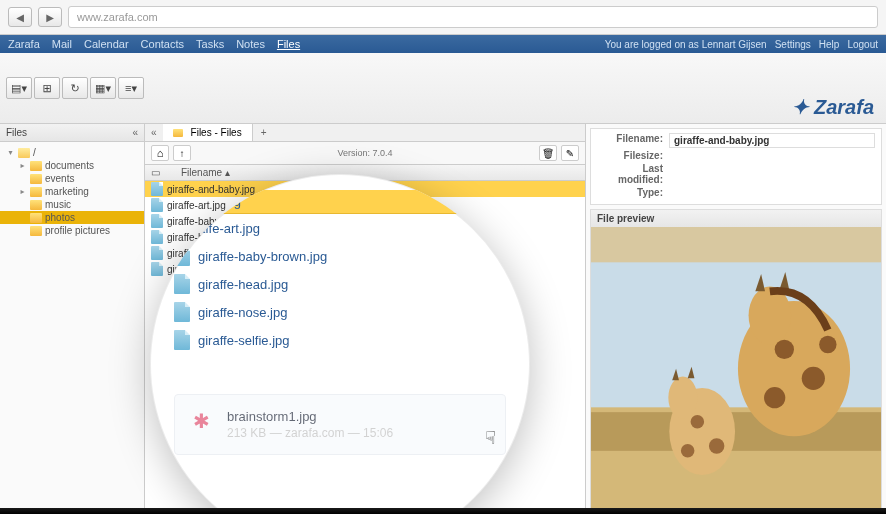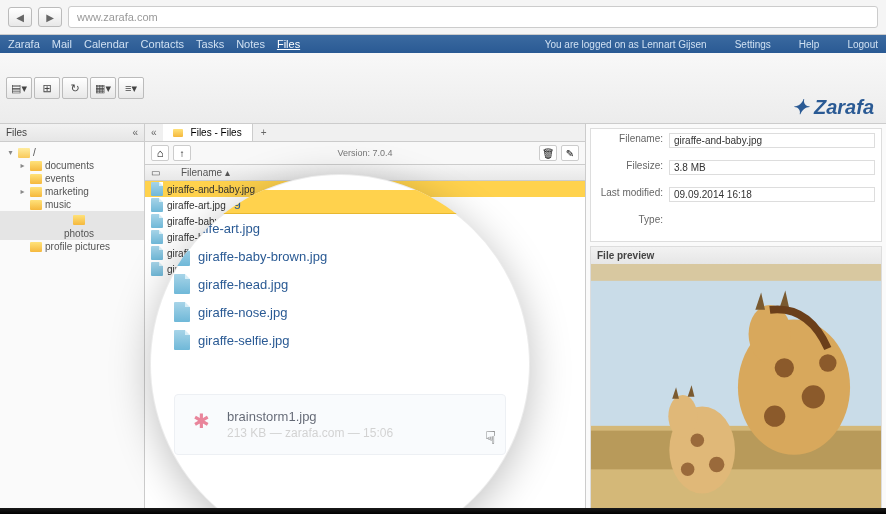--- a/index.html
+++ b/index.html
@@ -14,7 +14,7 @@
 .menubar-item { color: #cfe0f2; cursor: pointer; }
 .menubar-item.active { color: #fff; text-decoration: underline; }
 .menubar-spacer { flex: 1; }
-.menubar-right { display: flex; gap: 28px; align-items: center; font-size: 10px; }
+.menubar-right { display: flex; gap: 8px; align-items: center; font-size: 10px; }
 .menubar-right .link { color: #cfe0f2; cursor: pointer; }
 .logged-in { color: #cfe0f2; }
 

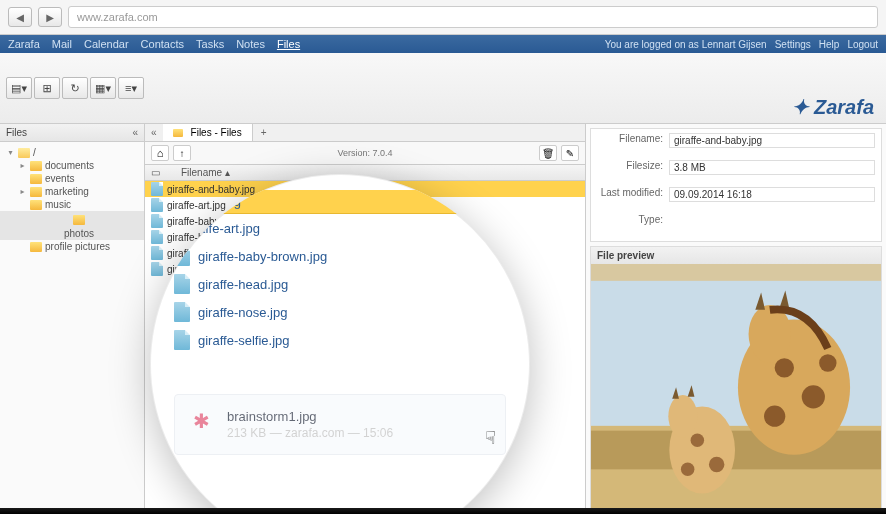--- a/index.html
+++ b/index.html
@@ -62,7 +62,7 @@
 .info-panel { background: #fff; border: 1px solid #ddd; margin: 4px; }
 .info-header { background: linear-gradient(#f2f2f2,#e6e6e6); padding: 3px 6px; font-weight: bold; color: #444; font-size: 10px; }
 .info-body { padding: 4px 6px; }
-.info-row { display: flex; margin-bottom: 12px; }
+.info-row { display: flex; margin-bottom: 2px; font-weight: bold; }
 .info-label { width: 72px; color: #666; text-align: right; padding-right: 6px; }
 .info-val { flex: 1; background: #fff; border: 1px solid #ddd; padding: 1px 4px; color: #333; }
 .preview-panel { flex: 1; background: #fff; border: 1px solid #ddd; margin: 0 4px 4px 4px; display: flex; flex-direction: column; }

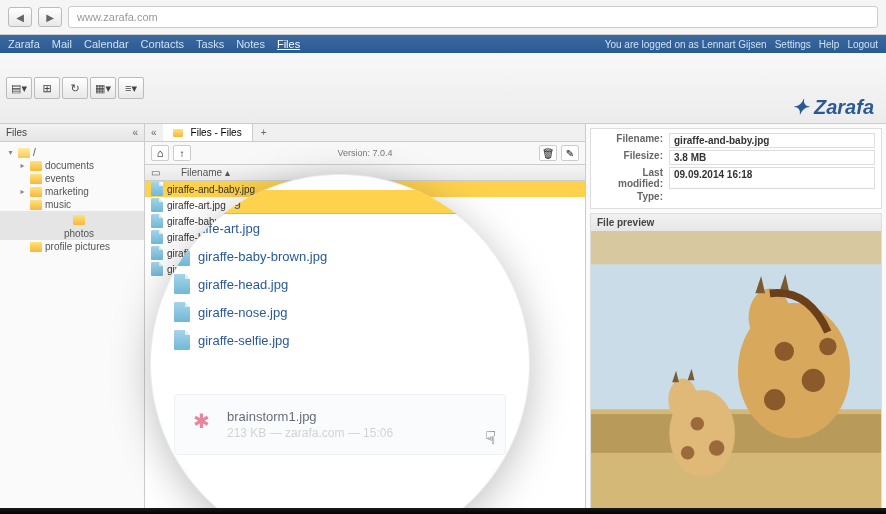--- a/index.html
+++ b/index.html
@@ -252,7 +252,6 @@
             </div>
           <div class="info-row">
               <div class="info-label">Filesize:</div>
-              <div class="info-val">3.8 MB</div>
             </div>
           <div class="info-row">
               <div class="info-label">Last modified:</div>

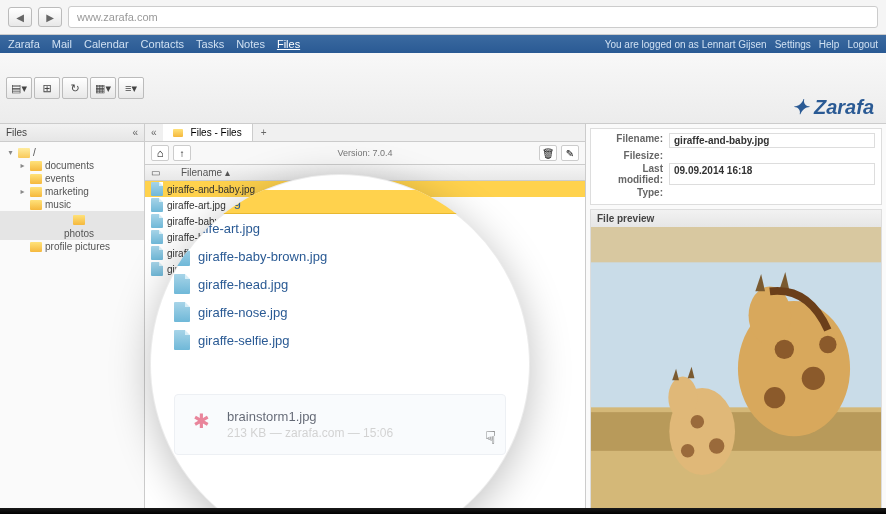--- a/index.html
+++ b/index.html
@@ -255,7 +255,6 @@
             </div>
           <div class="info-row">
               <div class="info-label">Last modified:</div>
-              <div class="info-val">09.09.2014 16:18</div>
             </div>
           <div class="info-row">
               <div class="info-label">Type:</div>

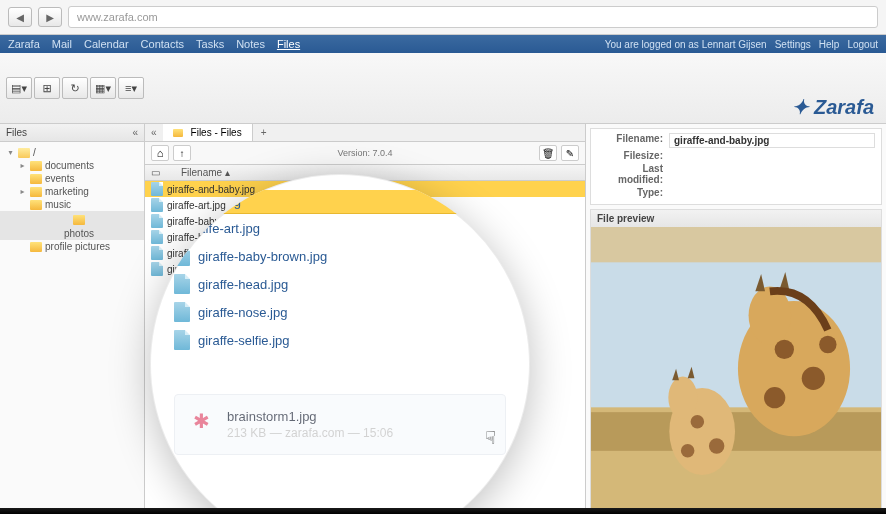--- a/index.html
+++ b/index.html
@@ -32,7 +32,7 @@
 .tree-item { padding: 1px 4px 1px 20px; display: flex; align-items: center; gap: 3px; cursor: pointer; color: #555; }
 .tree-item.root { padding-left: 6px; }
 .tree-item.d1 { padding-left: 18px; }
-.tree-item.selected { background: #e5e5e5; flex-direction: column; }
+.tree-item.selected { background: #eab308; }
 .folder-icon { width: 12px; height: 10px; background: linear-gradient(#ffe27a,#f5b83d); border-radius: 1px; display: inline-block; }
 .folder-icon.open { background: linear-gradient(#ffec9e,#f8c95a); }
 .expander { width: 9px; font-size: 8px; color: #888; text-align: center; }

